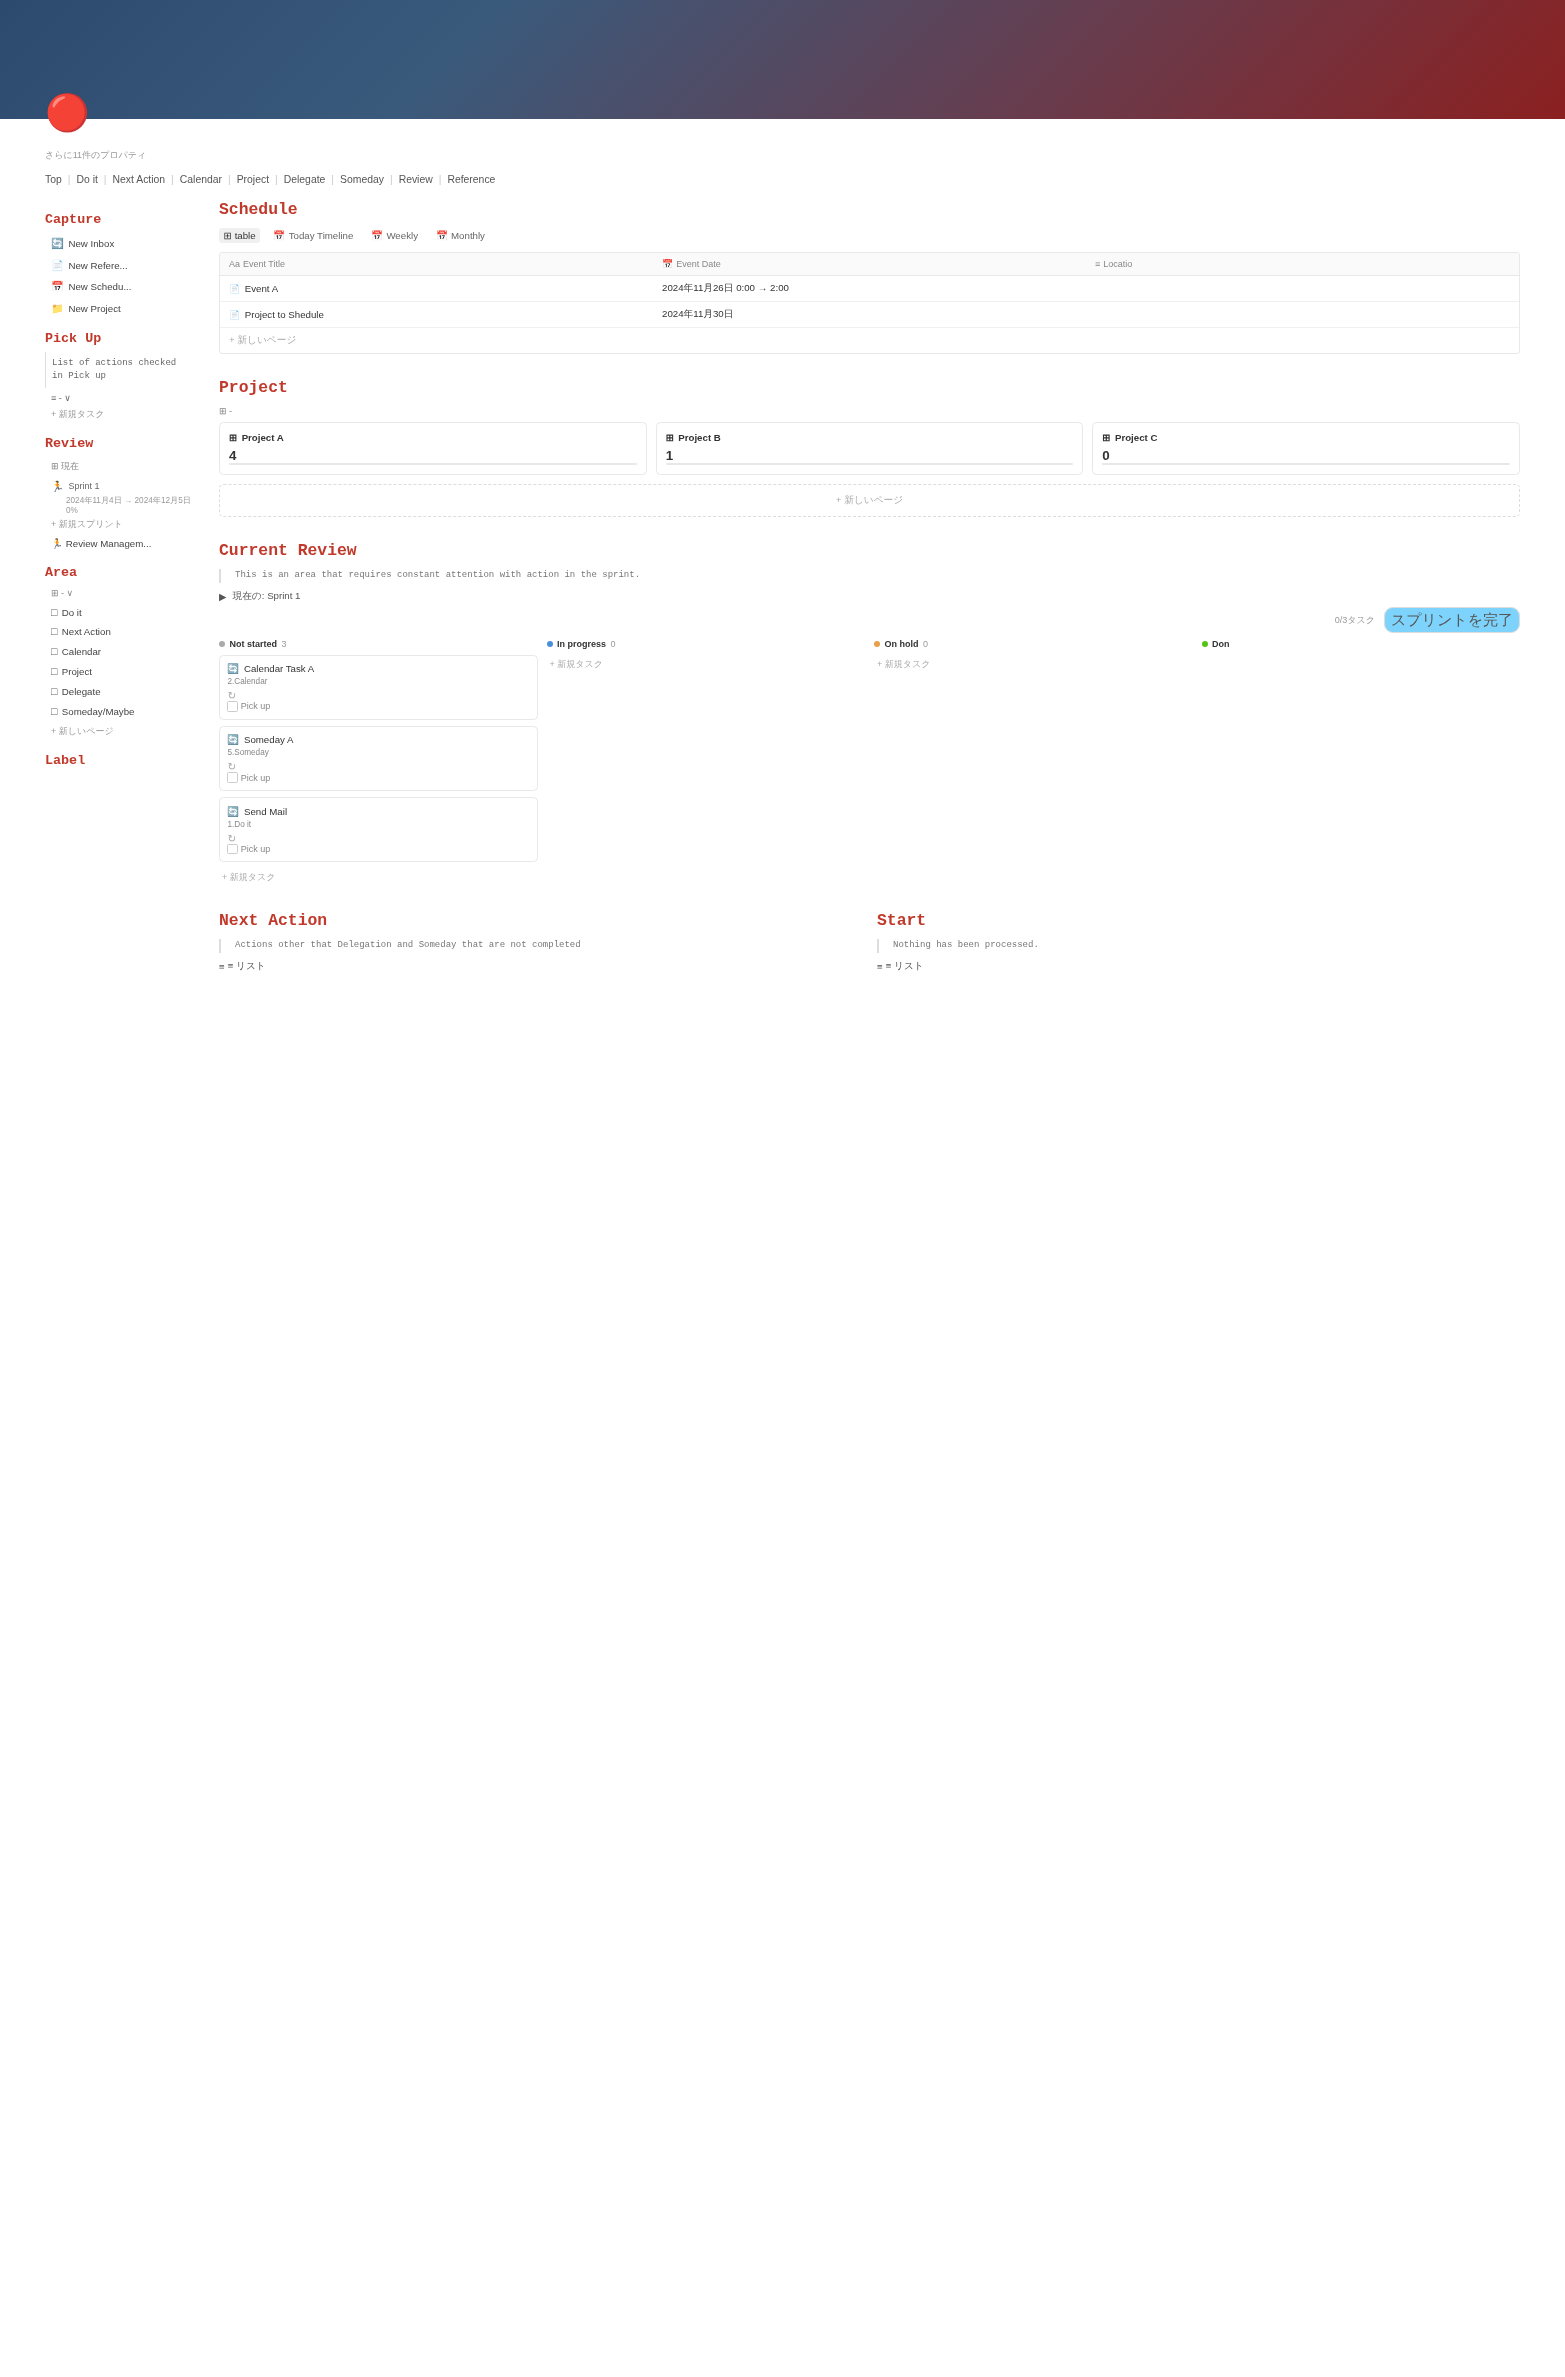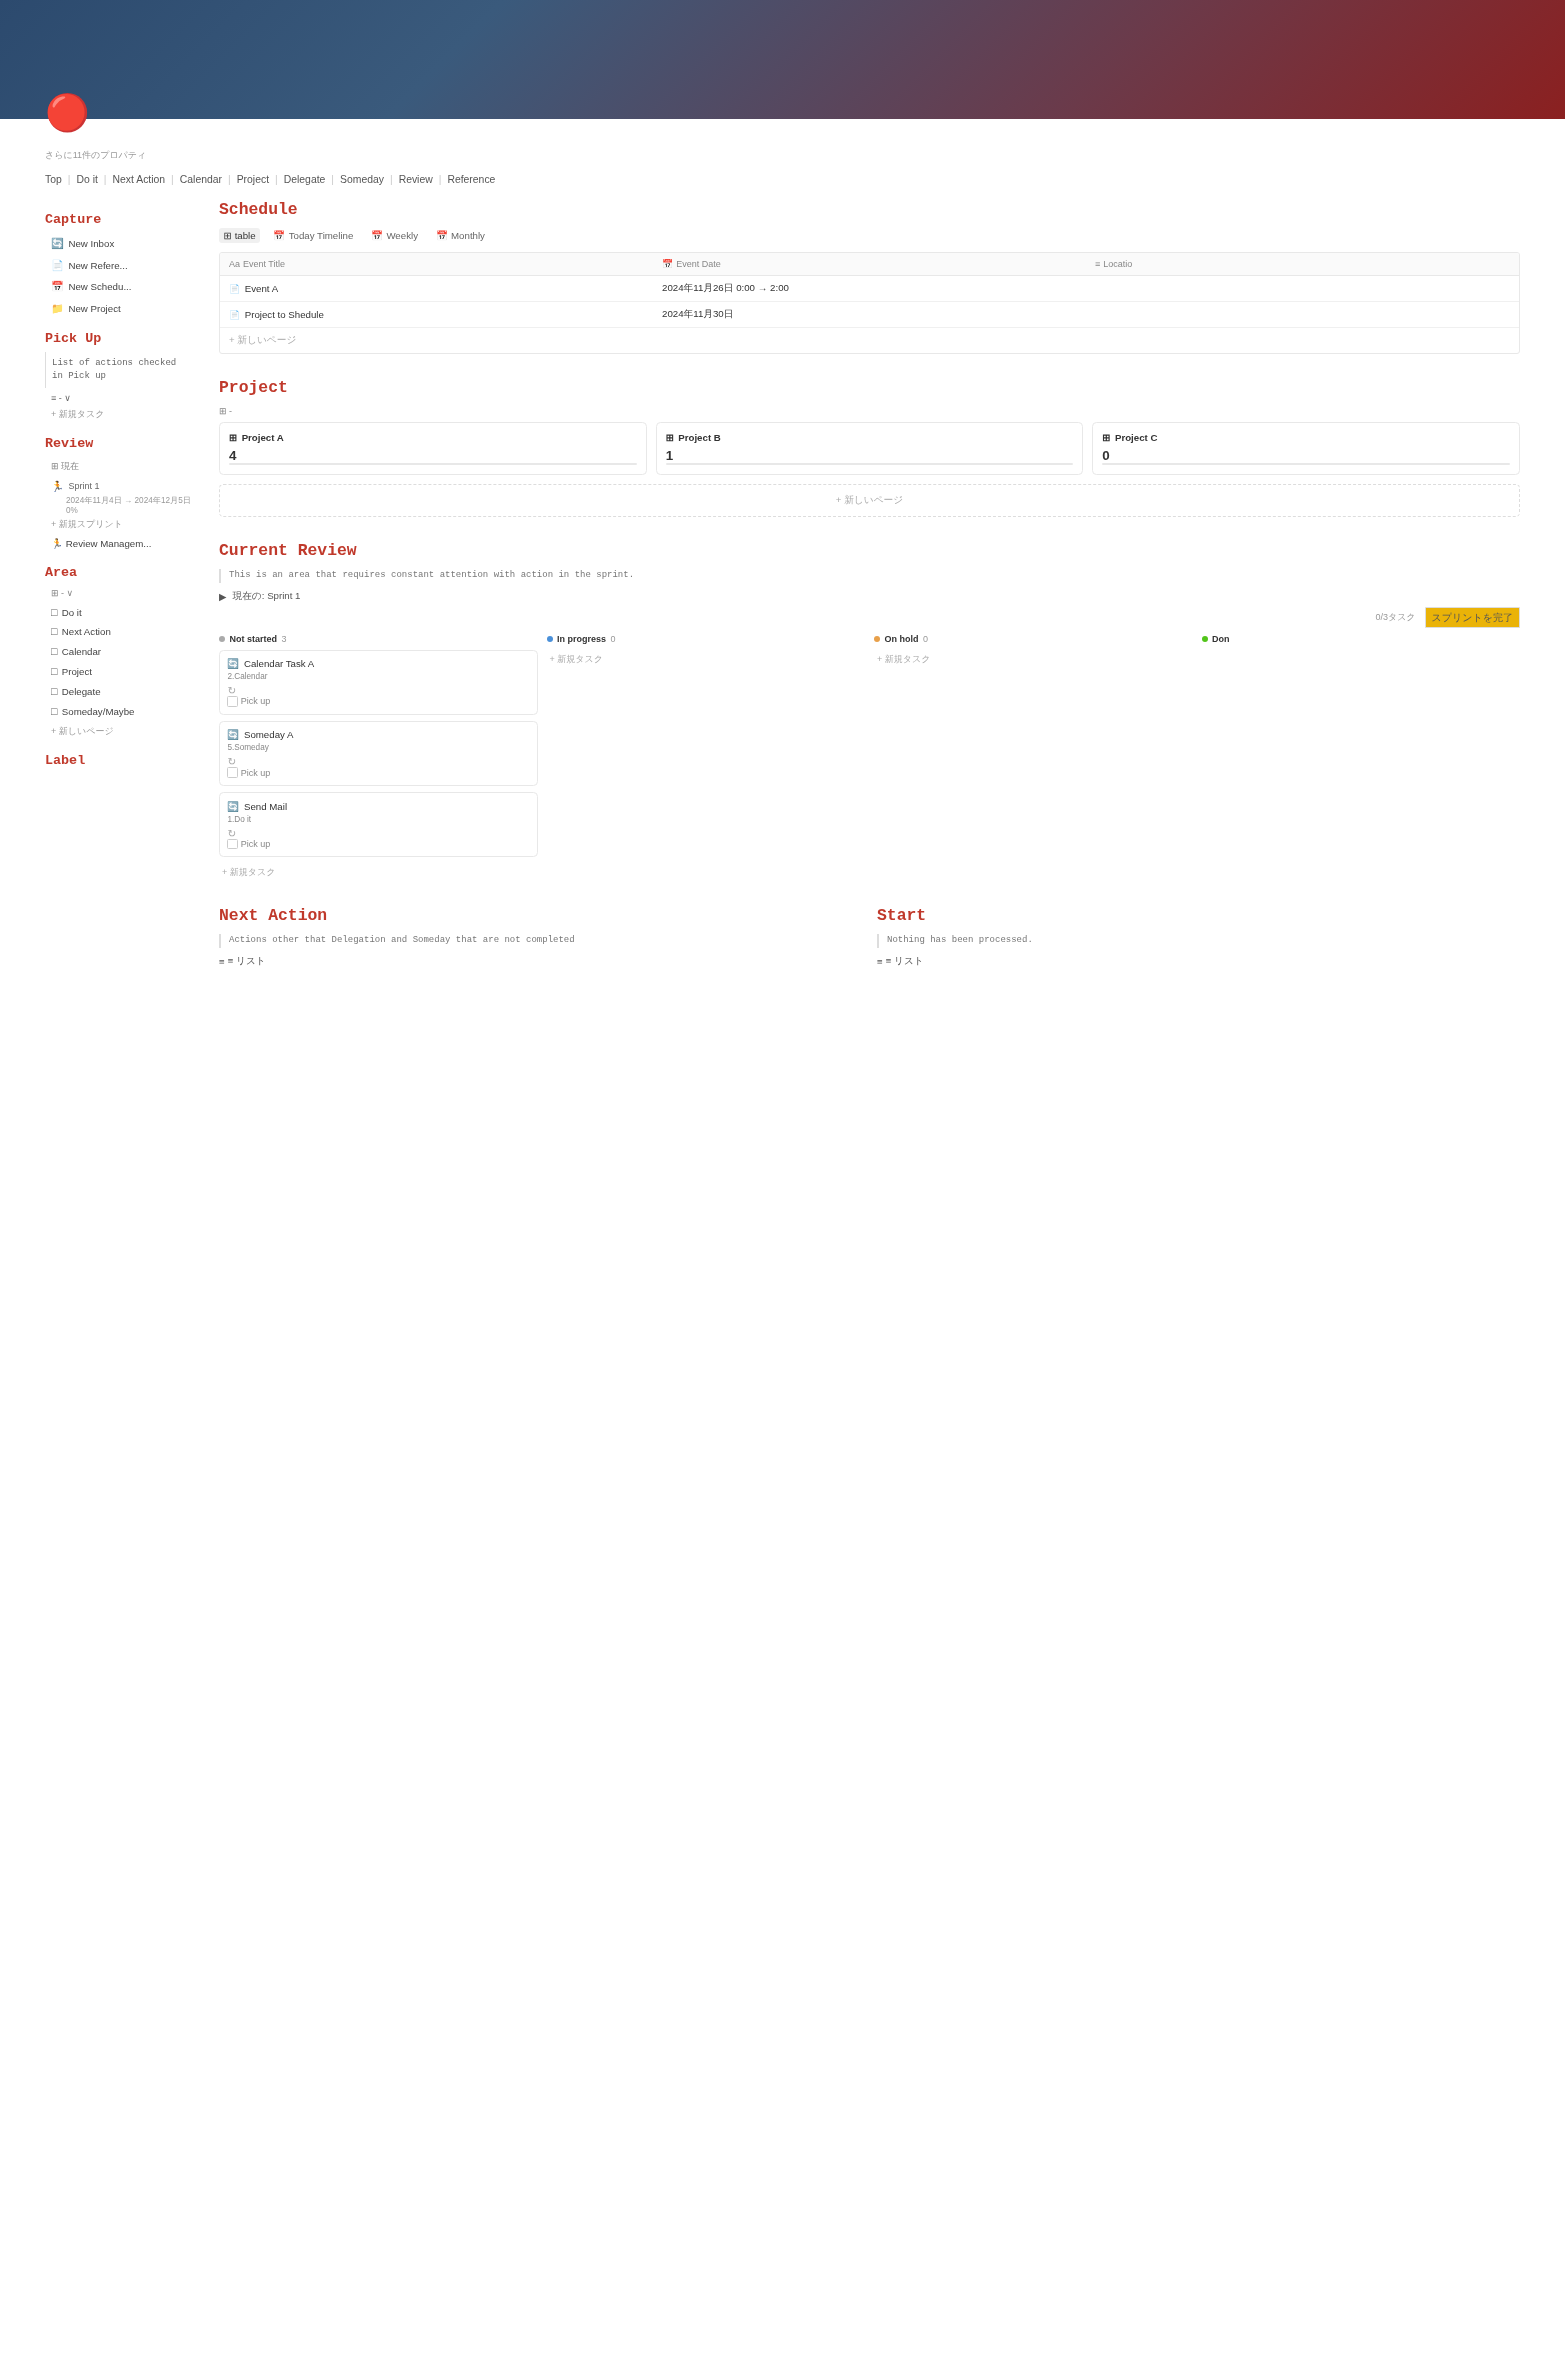--- a/index.html
+++ b/index.html
@@ -249,7 +249,7 @@
 
     .blockquote-text {
       border-left: 2.2px solid #ddd;
-      padding-left: 8px;
+      padding-left: 14px;
       font-family: 'Courier New', monospace;
       font-size: 9px;
       color: #777;

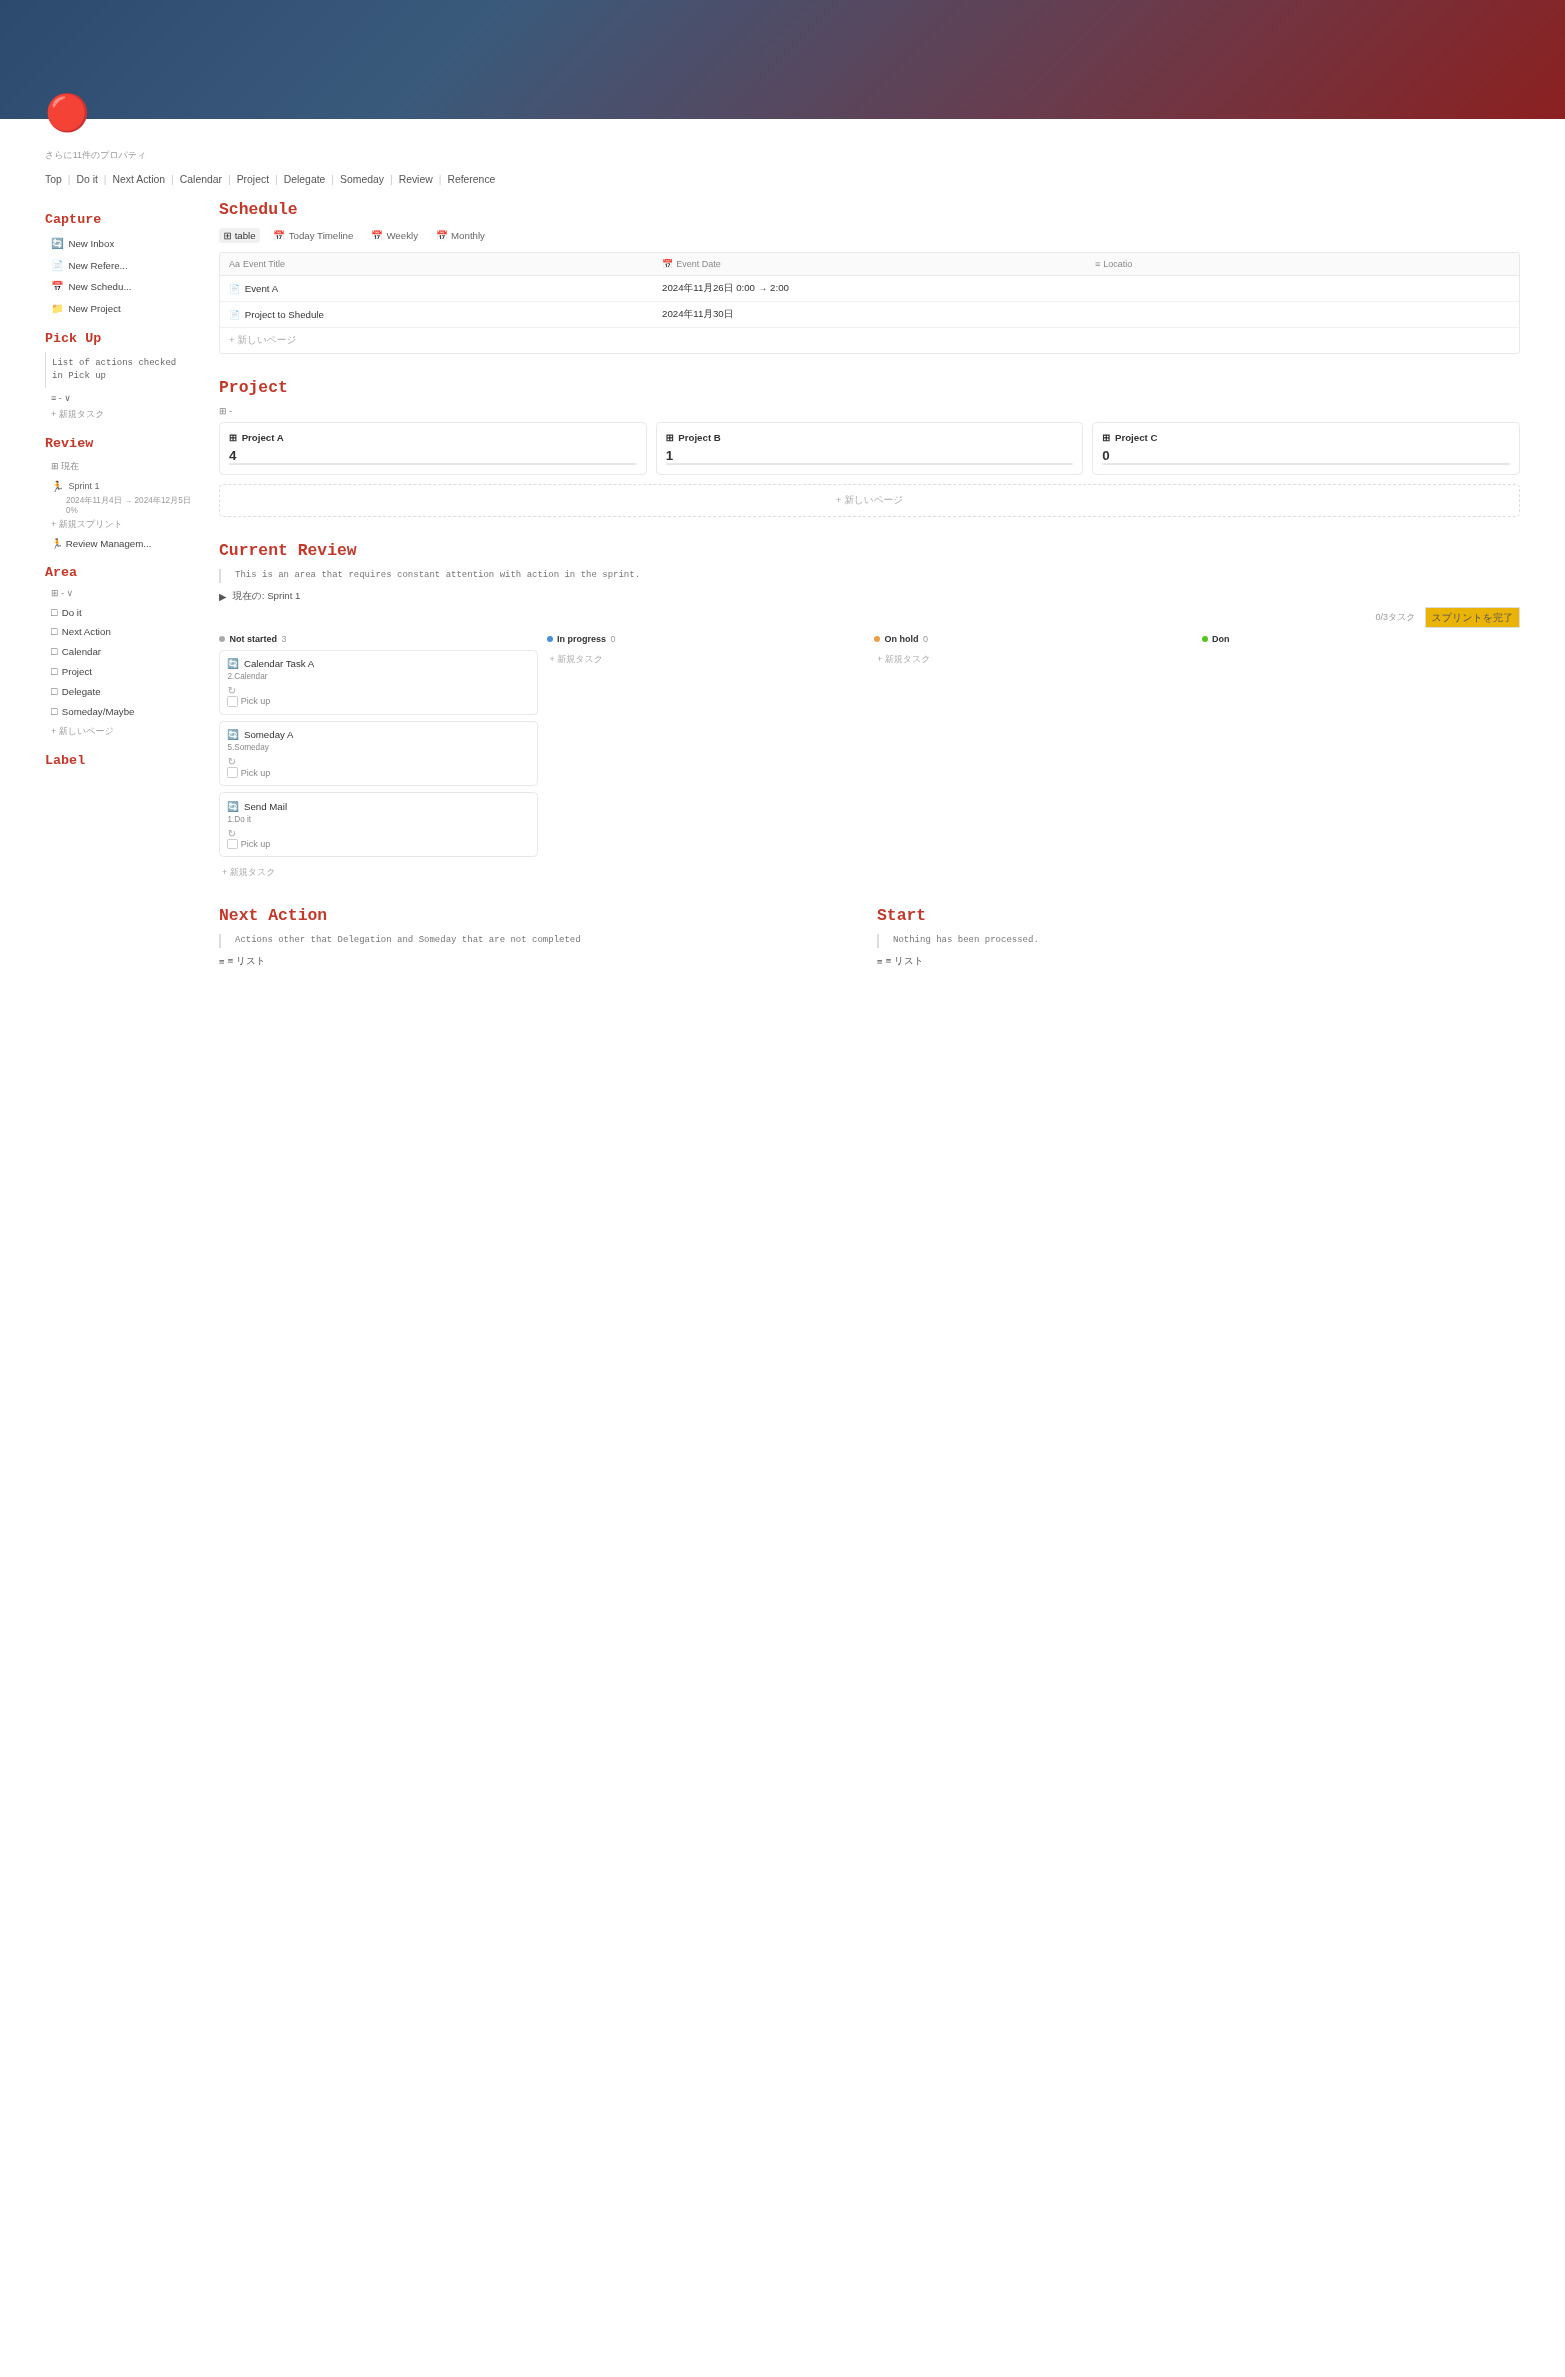--- a/index.html
+++ b/index.html
@@ -277,11 +277,11 @@
     }
 
     .sprint-complete-btn {
-      background: #eab308;
+      background: #7dd3fc;
       border: 0.7px solid #ddd;
-      border-radius: 1px;
+      border-radius: 9px;
       padding: 2.2px 6px;
-      font-size: 10px;
+      font-size: 15px;
       cursor: pointer;
       color: #555;
     }

